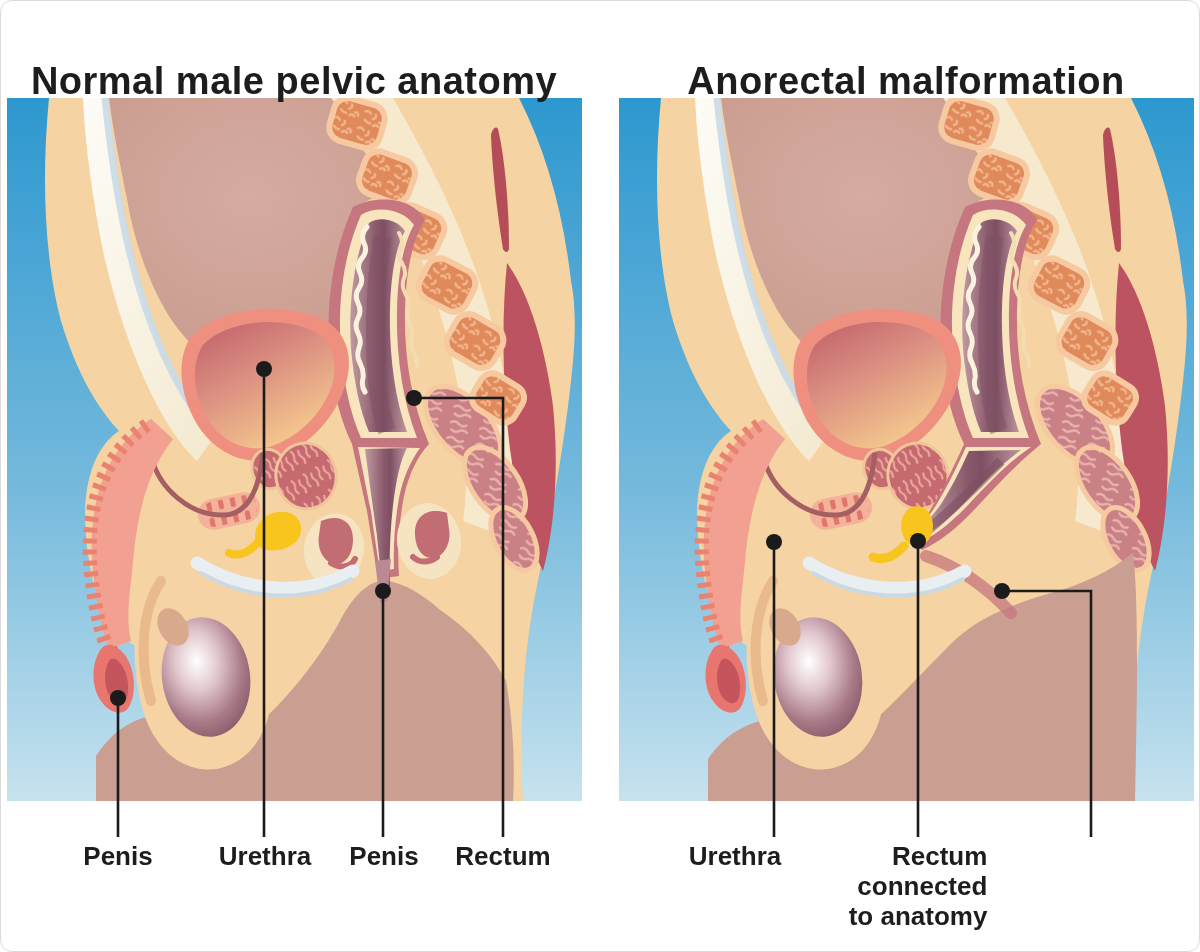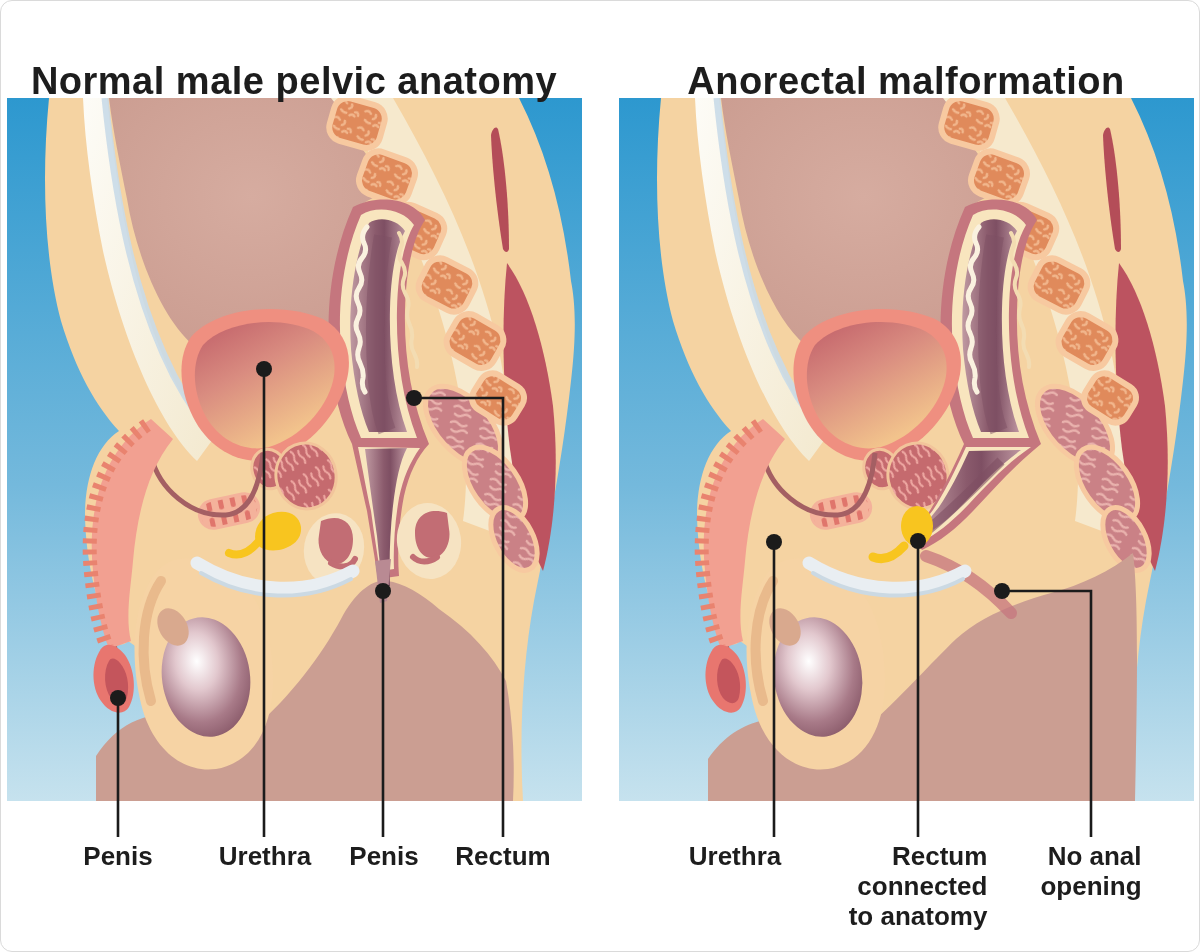--- a/index.html
+++ b/index.html
@@ -285,10 +285,6 @@
     <span>connected</span>
     <span>to anatomy</span>
   </div>
-  <div class="lbl" style="left:1090px">
-    <span>No anal</span>
-    <span>opening</span>
-  </div>
 </div>
 
 </body></html>

